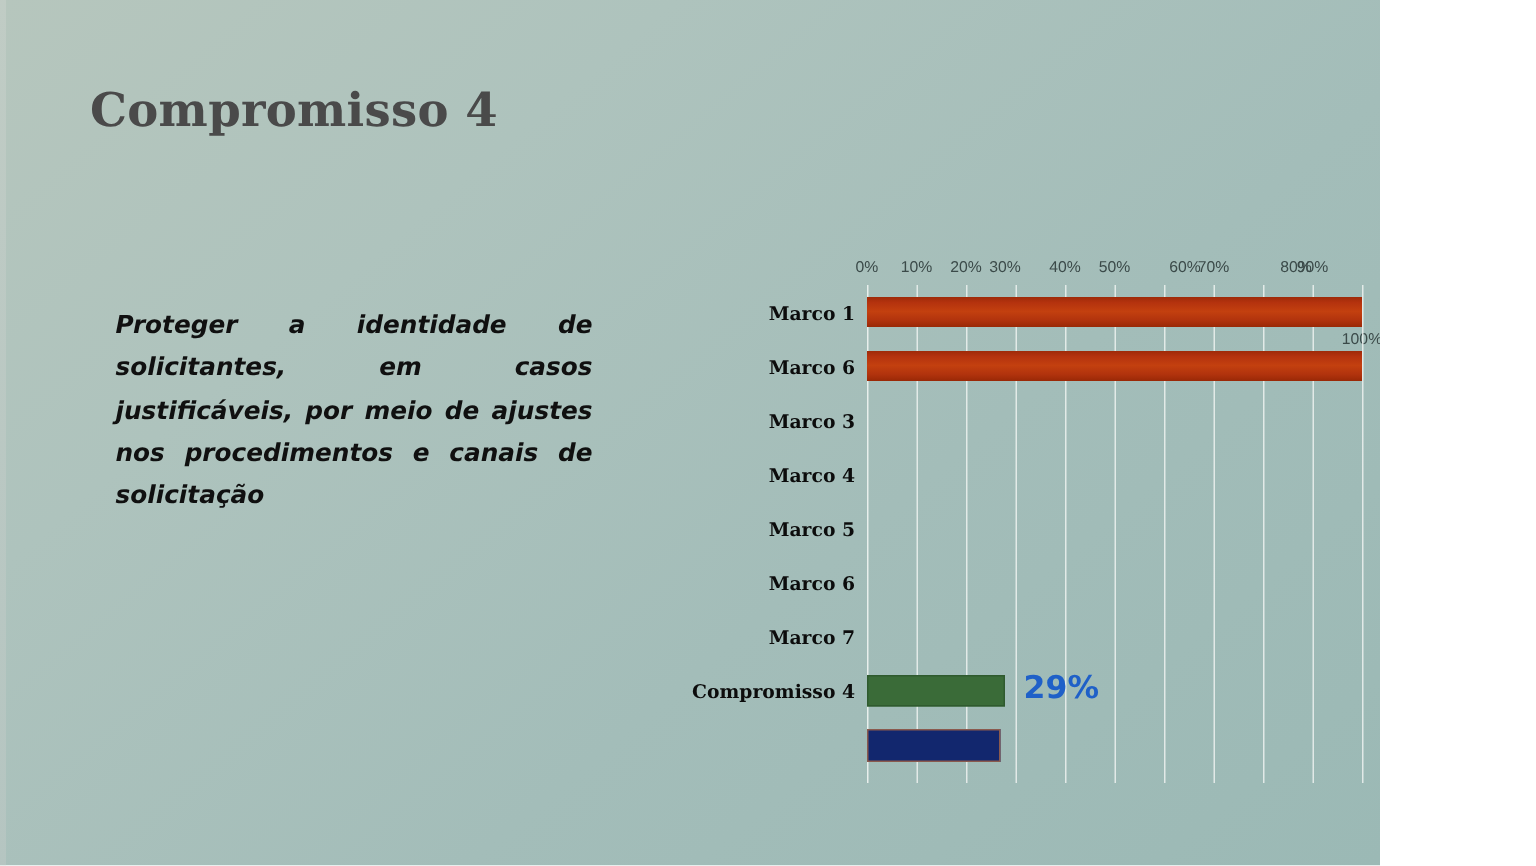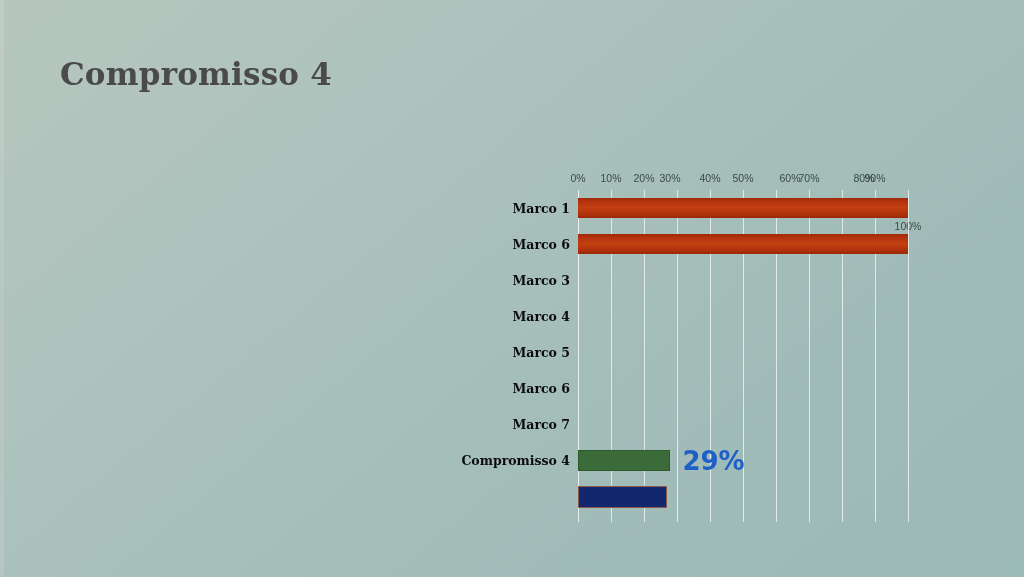--- a/index.html
+++ b/index.html
@@ -15,7 +15,7 @@
 
   #slide {
     position: relative;
-    width: 1024px;
+    width: 920px;
     height: 577px;
     background: linear-gradient(140deg, #b6c6bd 0%, #aec3bd 28%, #a3bdb9 62%, #9bb9b5 100%);
     overflow: hidden;

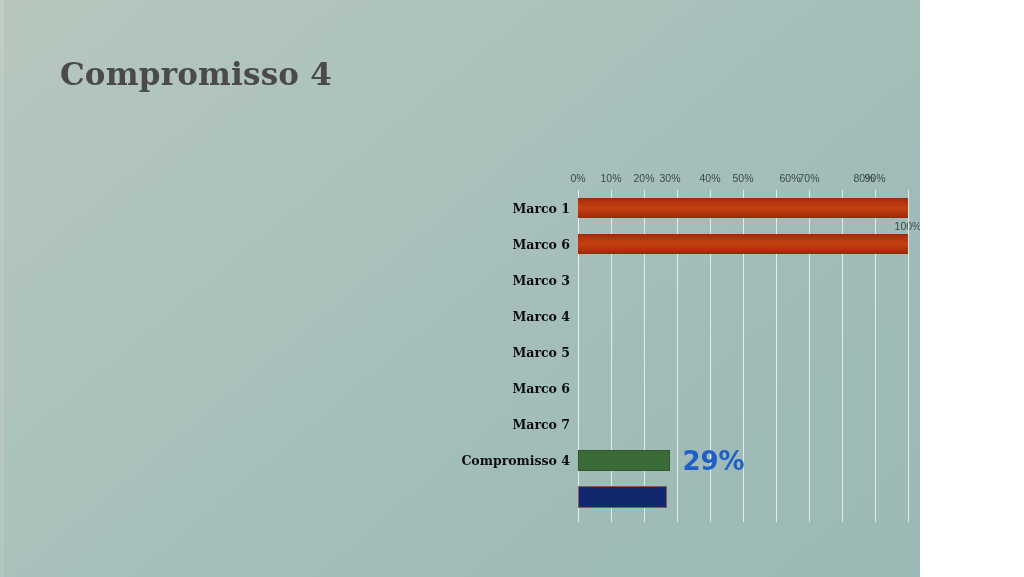--- a/index.html
+++ b/index.html
@@ -174,6 +174,7 @@
     <div class="title-line">Compromisso 4</div>
   </div>
 
+  <div id="body-text">Proteger a identidade de solicitantes, em casos justificáveis, por meio de ajustes nos procedimentos e canais de solicitação</div>
 
   <div id="chart">
     <div id="axis-labels">

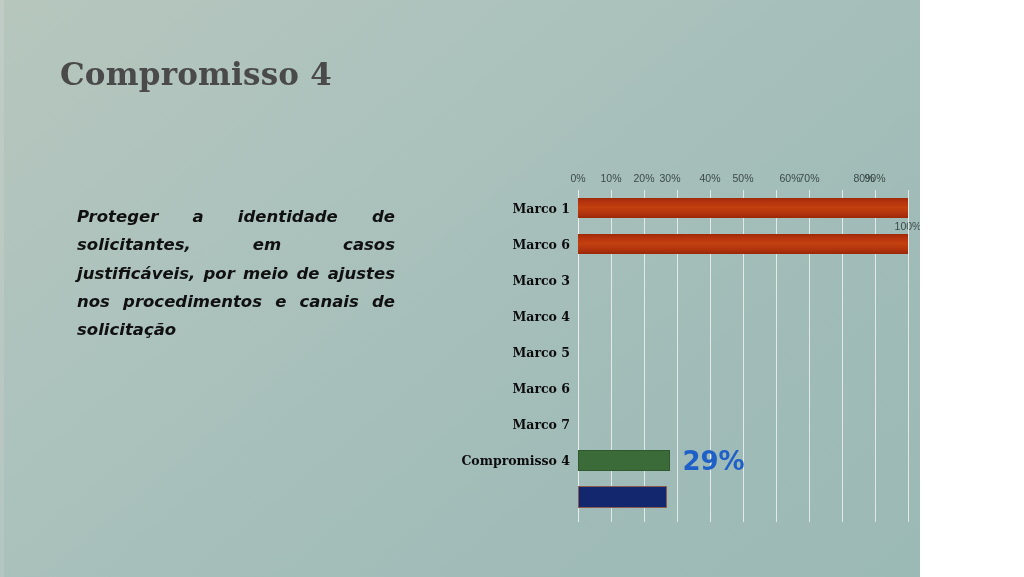--- a/index.html
+++ b/index.html
@@ -158,7 +158,7 @@
     position: absolute;
     font-family: "DejaVu Sans", "Liberation Sans", sans-serif;
     font-weight: bold;
-    font-size: 26px;
+    font-size: 21px;
     color: #1f60c8;
     white-space: nowrap;
   }

